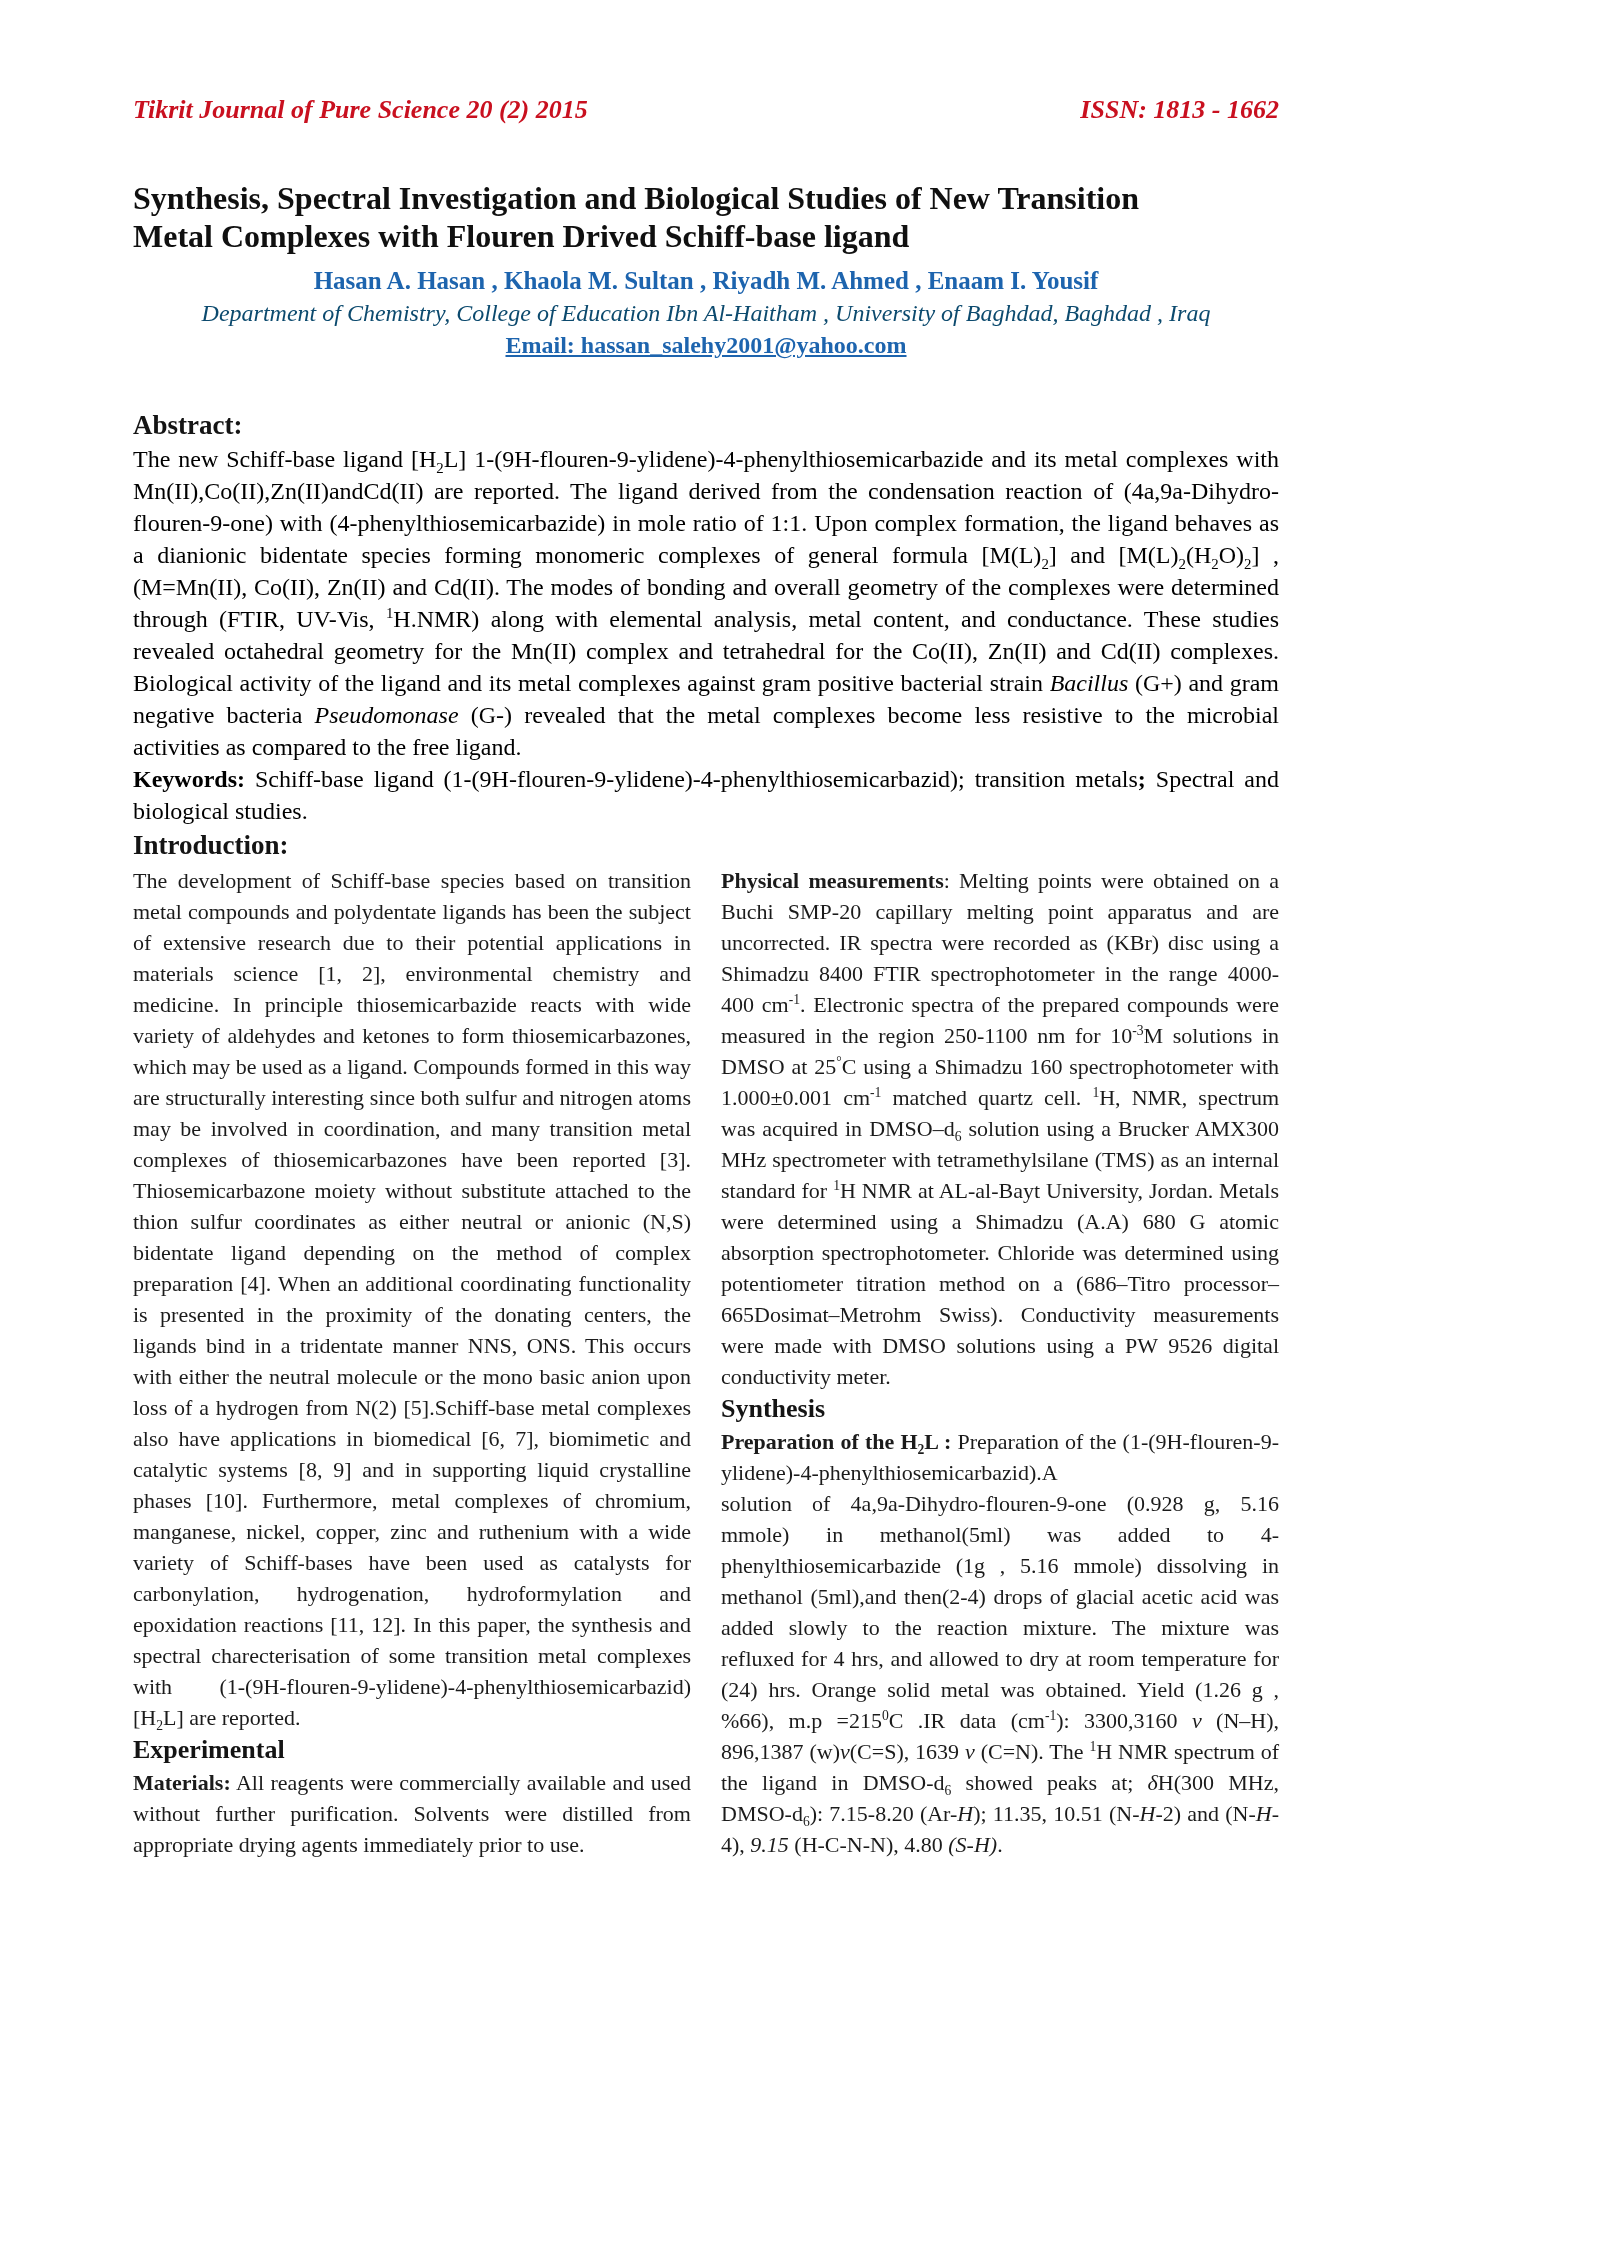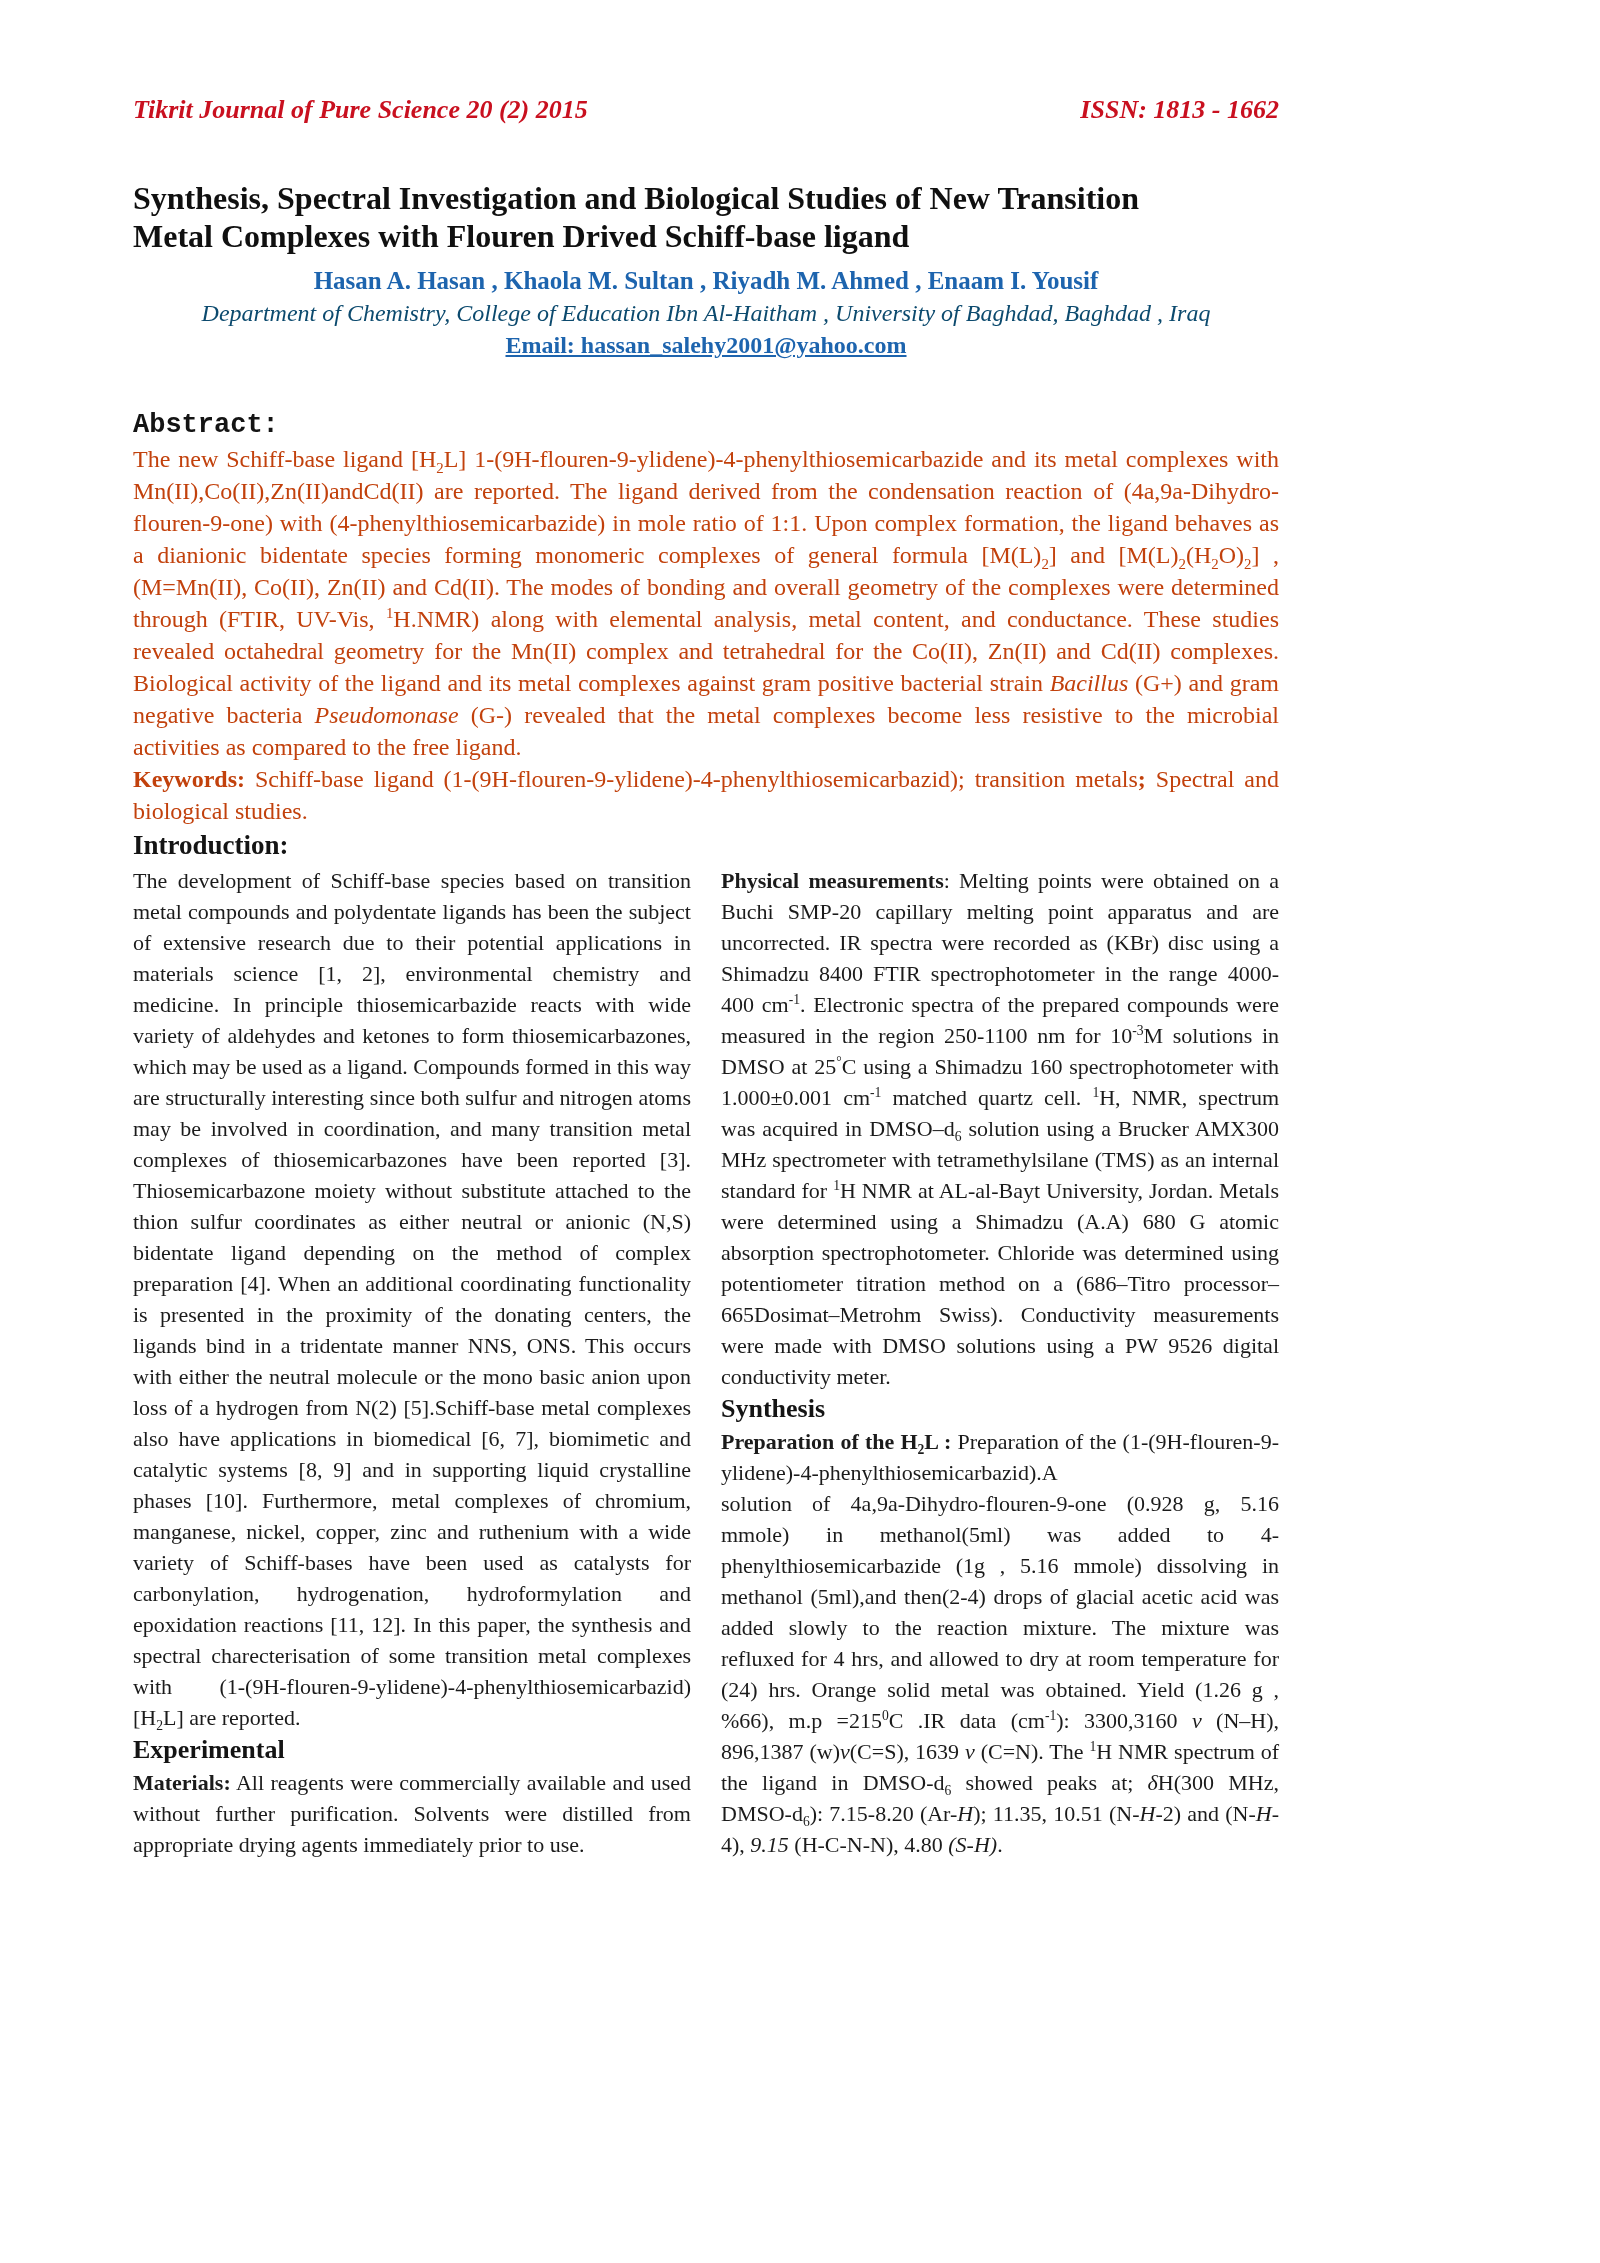--- a/index.html
+++ b/index.html
@@ -37,7 +37,7 @@
   .section-heading {
     font-size: 27px; font-weight: bold; line-height: 36px; margin: 0; color: #141414;
   }
-  .abstract-heading { margin-top: 48px; font-family: Liberation Mono, monospace; }
+  .abstract-heading { margin-top: 48px; }
   .body-par {
     font-size: 24px; line-height: 32px; text-align: justify; margin: 0; color: #c2410c;
   }

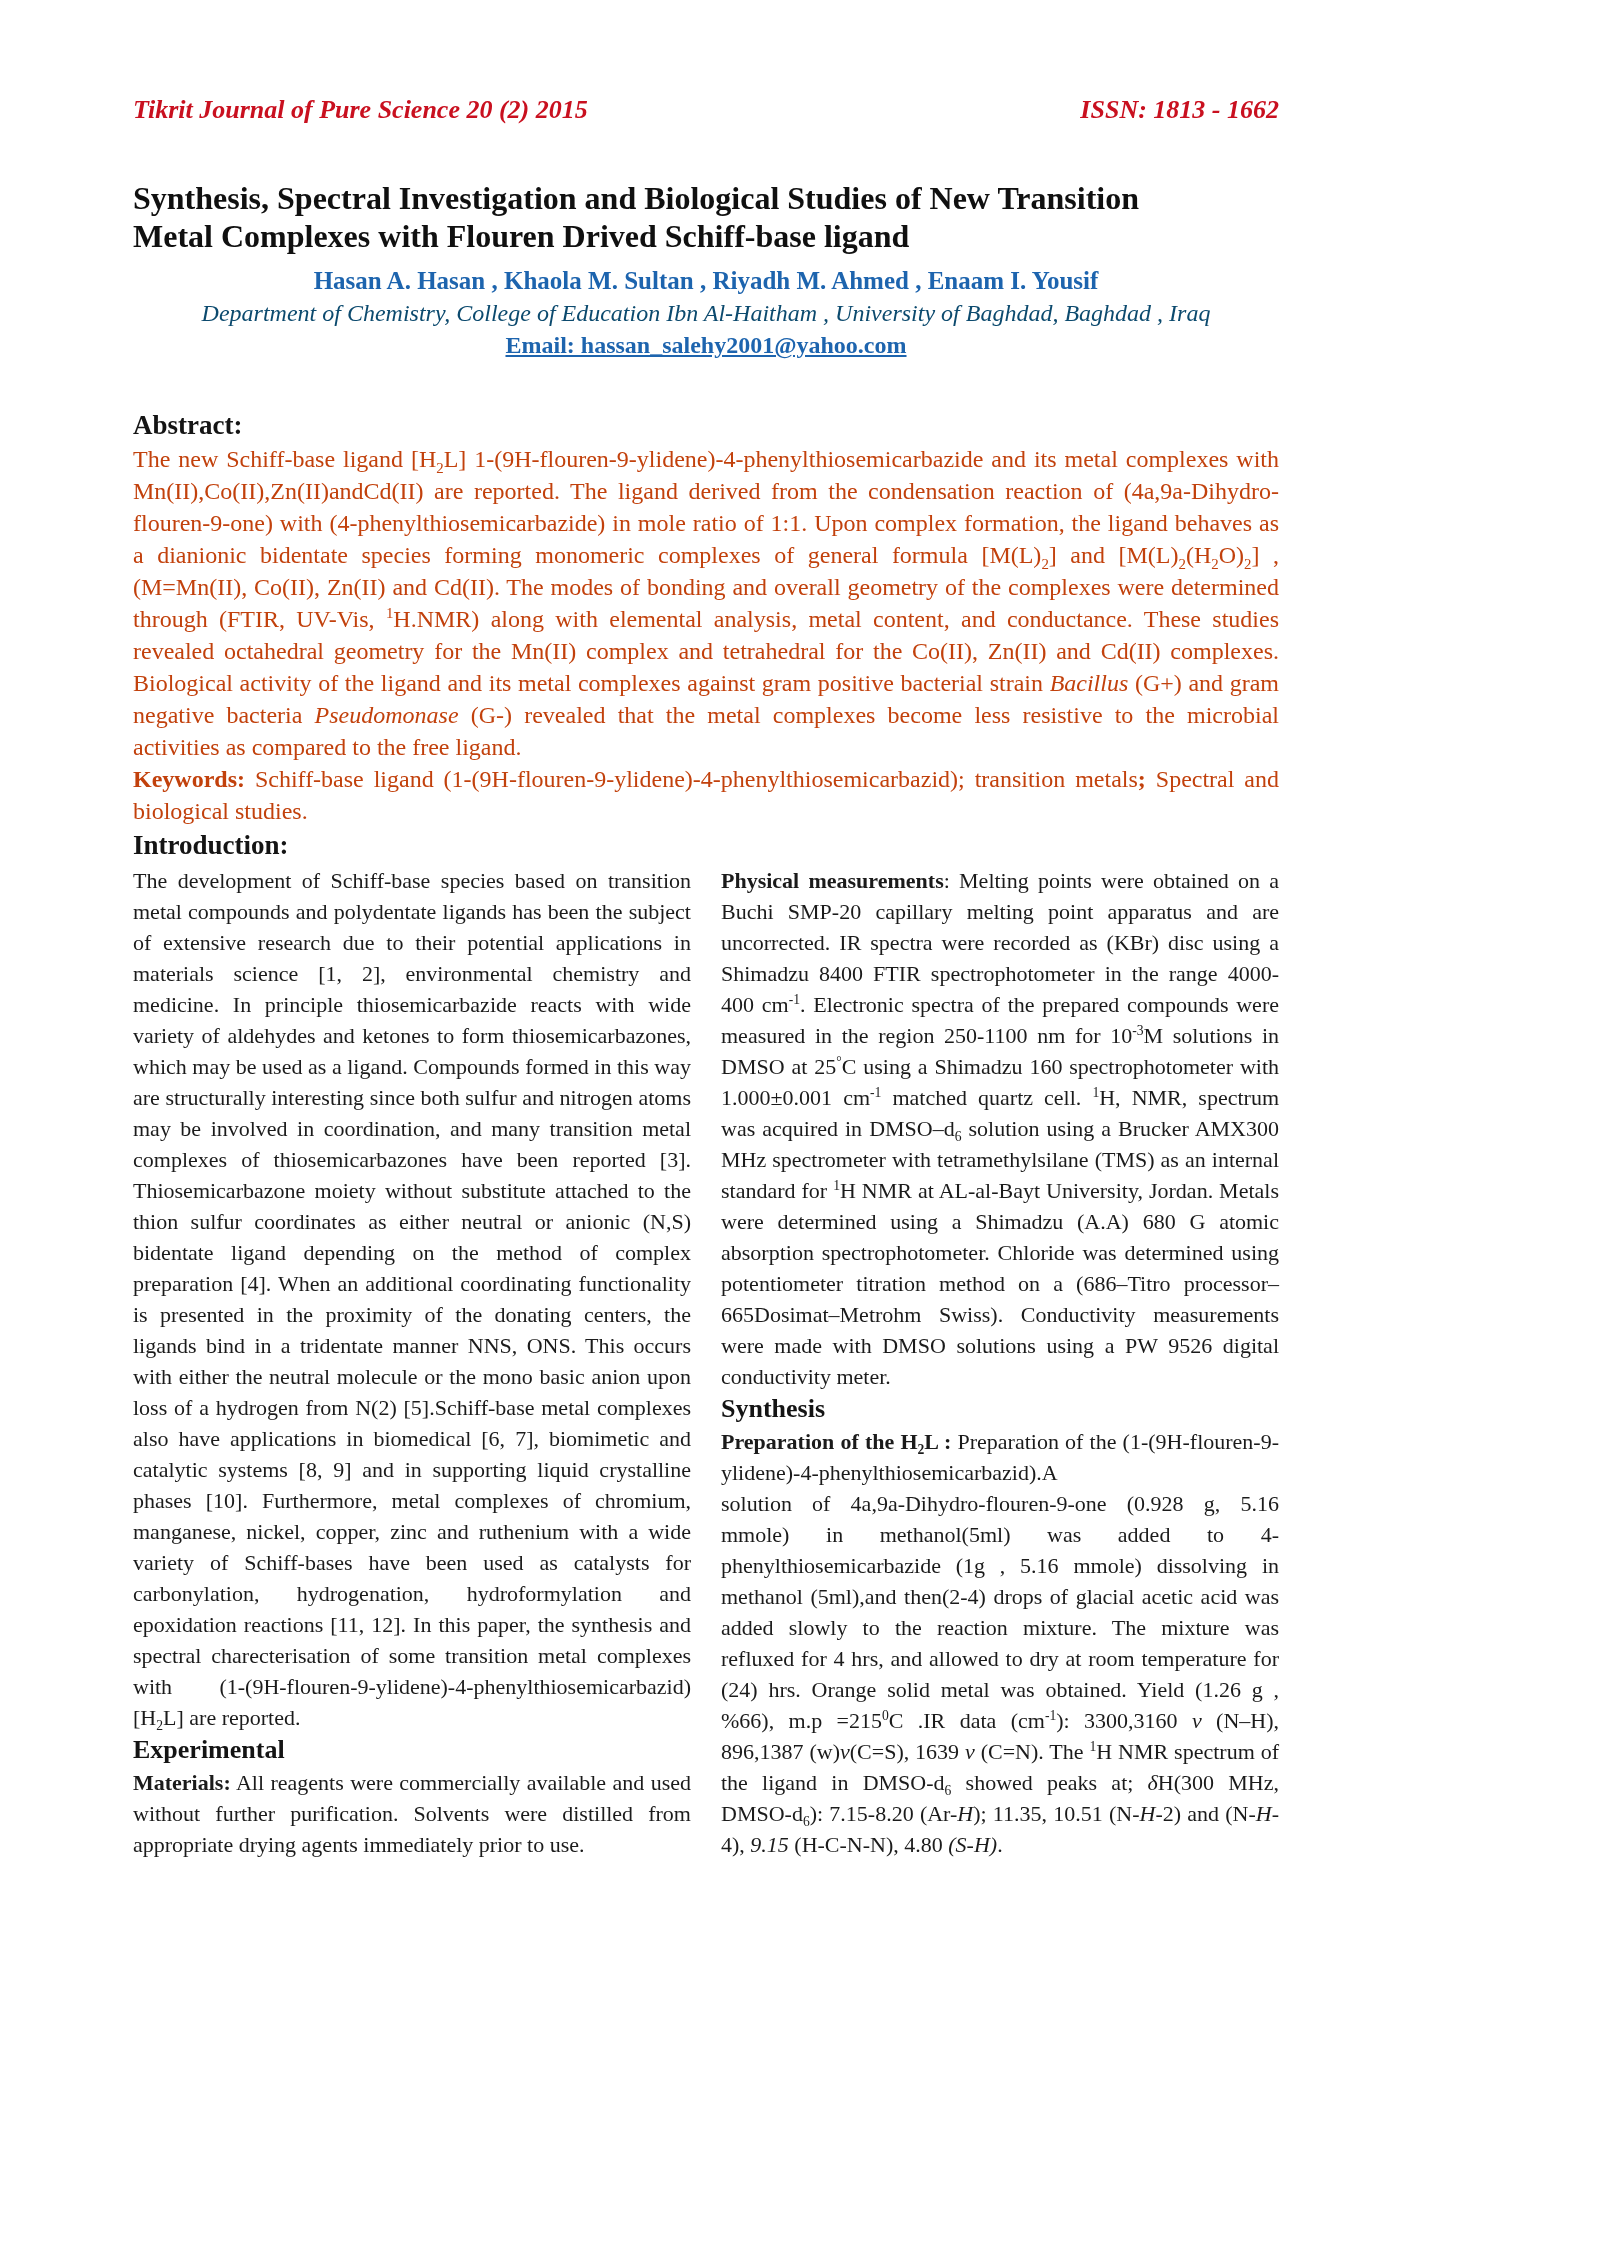--- a/index.html
+++ b/index.html
@@ -39,7 +39,7 @@
   }
   .abstract-heading { margin-top: 48px; }
   .body-par {
-    font-size: 24px; line-height: 32px; text-align: justify; margin: 0; color: #c2410c;
+    font-size: 24px; line-height: 32px; text-align: justify; margin: 0; color: #000000;
   }
   .columns { display: flex; gap: 30px; margin-top: 2px; }
   .col { flex: 1 1 0; min-width: 0; }

